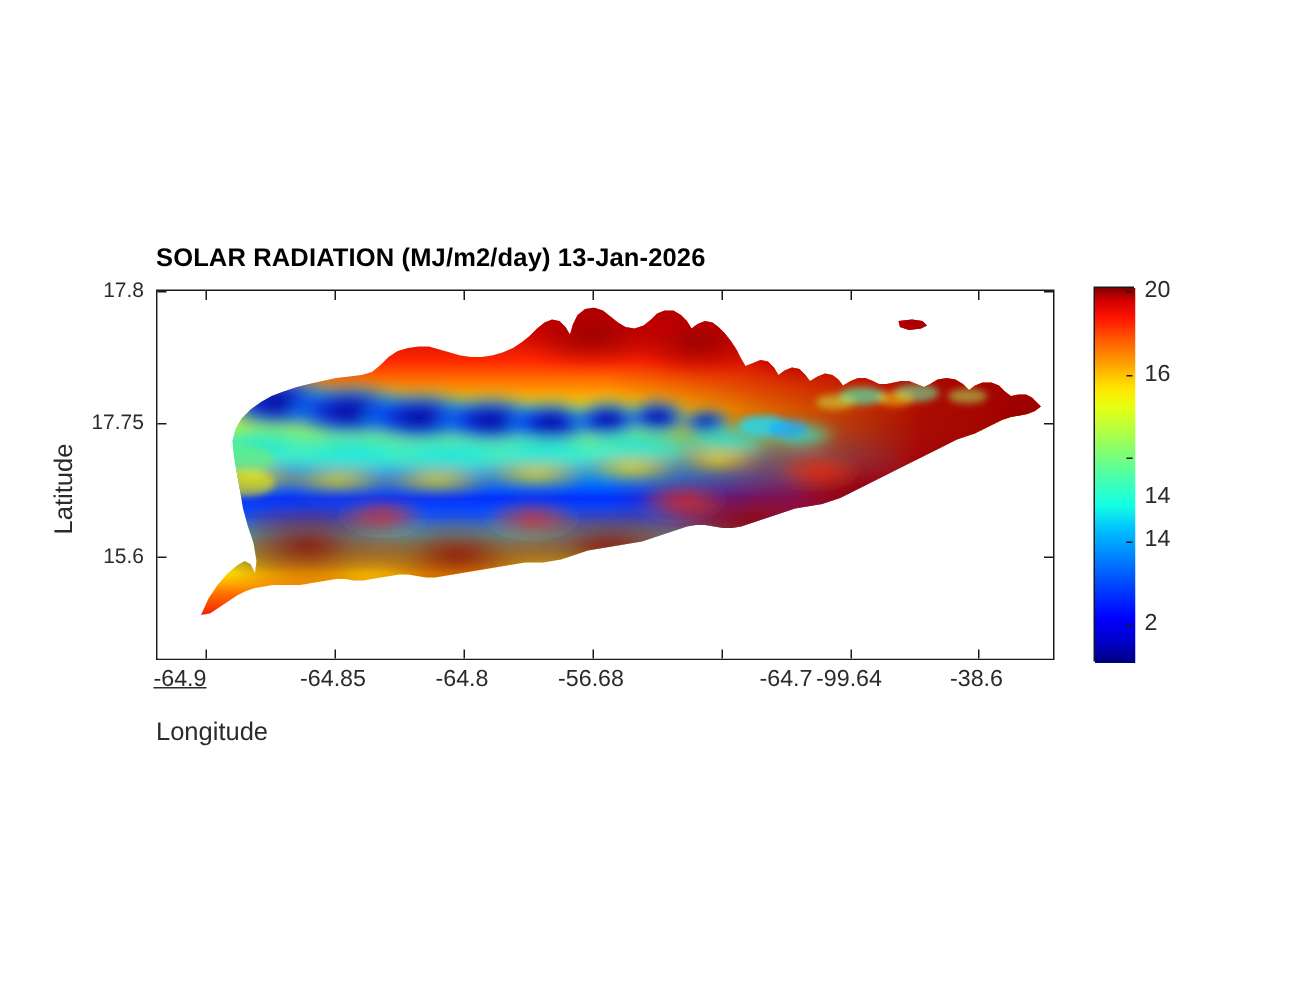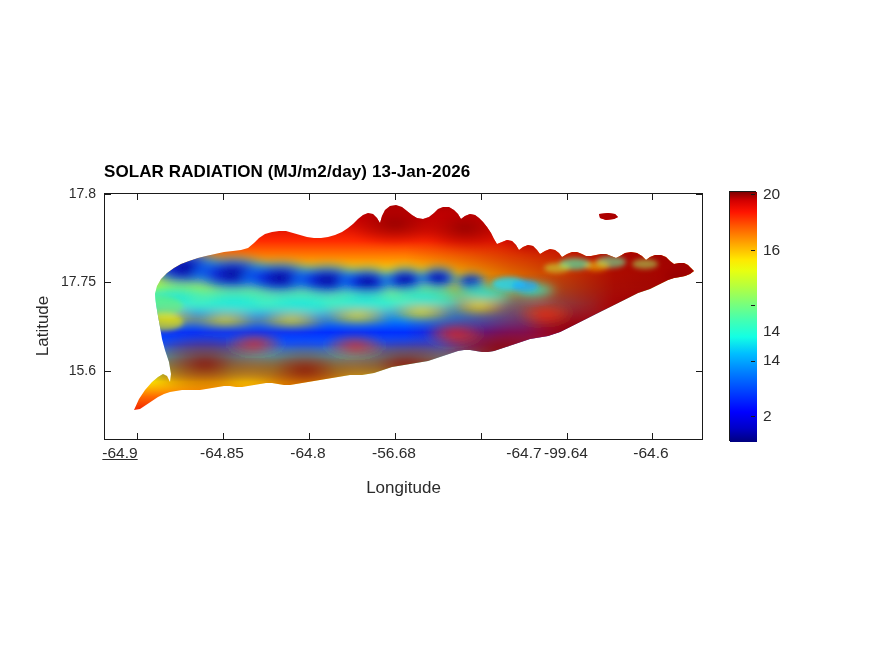--- a/index.html
+++ b/index.html
@@ -270,7 +270,7 @@
   <div class="xlabel" style="left:394px;">-56.68</div>
   <div class="xlabel" style="left:496px;margin-left:28px;">-64.7</div>
   <div class="xlabel" style="left:566px;">-99.64</div>
-  <div class="xlabel" style="left:651px;">-64.6</div>
+  <div class="xlabel" style="left:651px;">-38.6</div>
 
   <div class="ylabel" style="top:193px;">17.8</div>
   <div class="ylabel" style="top:281px;">17.75</div>

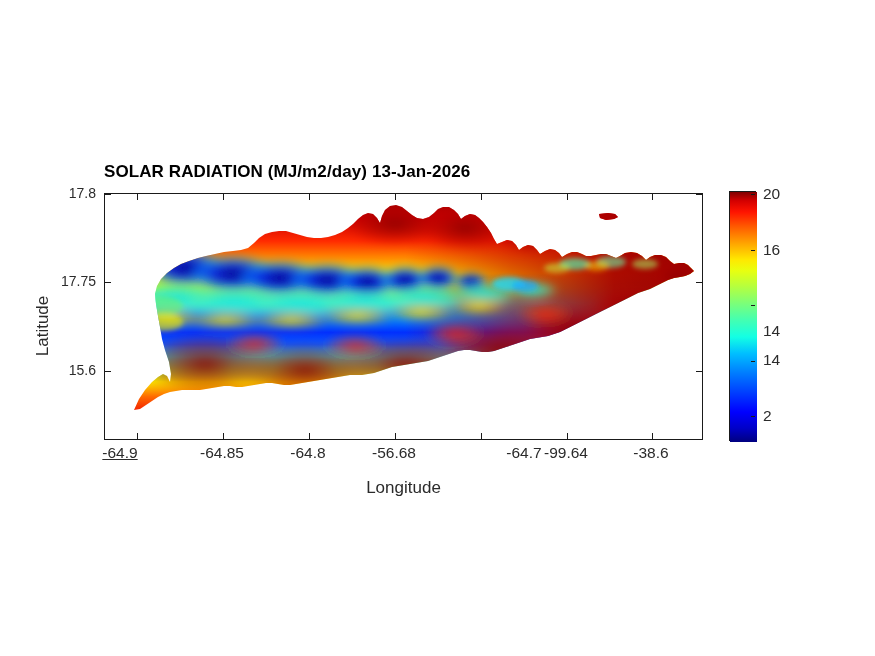--- a/index.html
+++ b/index.html
@@ -45,7 +45,7 @@
 
   
   #xaxis-title{
-    position:absolute;left:104px;top:478px;width:599px;text-align:center;
+    position:absolute;left:104px;top:478px;width:599px;text-align:left;
     font-size:17px;color:#2b2b2b;
   }
   #yaxis-title{

